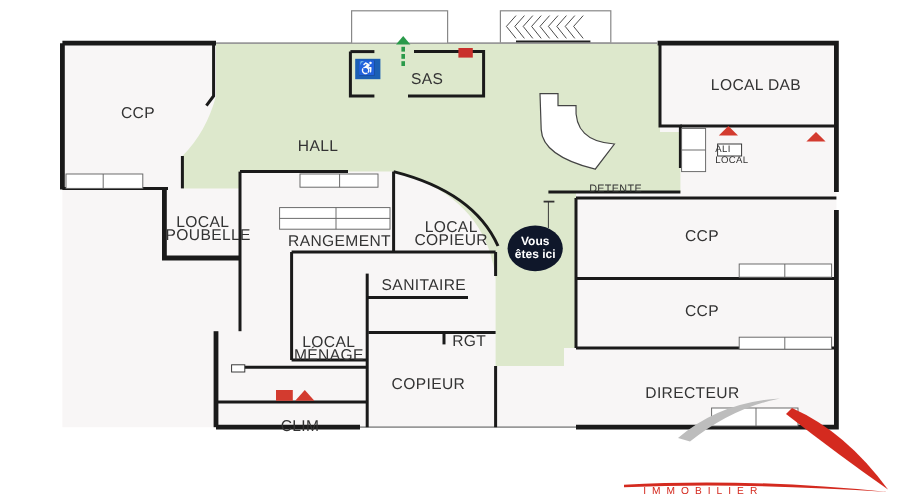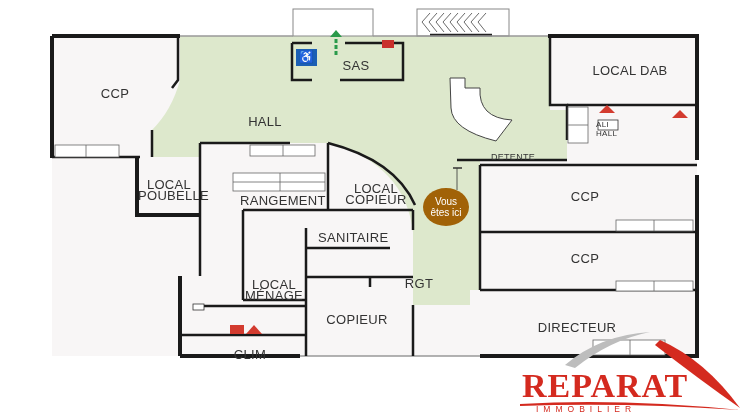--- a/index.html
+++ b/index.html
@@ -136,7 +136,7 @@
 <div class="room-label" style="left:341px;top:60px;width:30px;">SAS</div>
 <div class="room-label" style="left:590px;top:65px;width:80px;">LOCAL DAB</div>
 <div class="room-label" style="left:596px;top:120px;width:26px;font-size:8px;line-height:9px;text-align:left;">ALI
-HALL</div>
+LOCAL</div>
 <div class="room-label" style="left:485px;top:152px;width:56px;font-size:9px;">DETENTE</div>
 <div class="room-label" style="left:138px;top:179px;width:62px;">LOCAL
 POUBELLE</div>

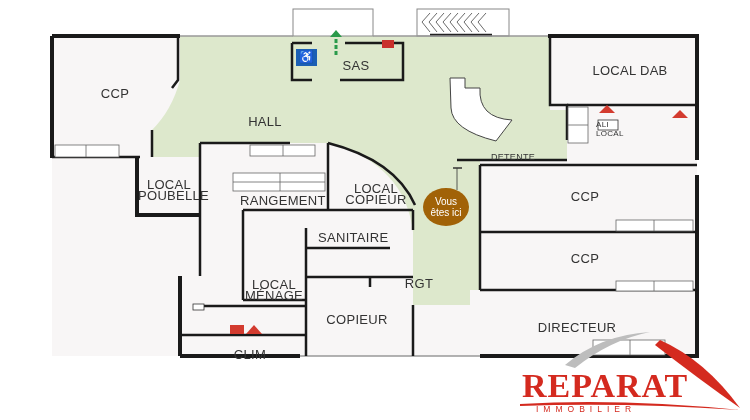--- a/index.html
+++ b/index.html
@@ -6,7 +6,7 @@
   body{width:750px;height:420px;position:relative;overflow:hidden;font-family:"Liberation Sans",sans-serif;}
   #plan{position:absolute;left:0;top:0;width:750px;height:420px;}
   .room-label{position:absolute;font-family:"Liberation Sans",sans-serif;font-size:13px;color:#333;text-align:center;line-height:11px;letter-spacing:0.3px;white-space:pre-line;}
-  .here{position:absolute;left:423px;top:188px;width:46px;height:38px;border-radius:50%;background:#a16207;color:#fff;font-size:10px;line-height:11px;text-align:center;display:flex;align-items:center;justify-content:center;white-space:pre-line;}
+  .here{position:absolute;left:423px;top:188px;width:46px;height:38px;border-radius:50%;background:#0f172a;color:#fff;font-size:10px;line-height:11px;text-align:center;display:flex;align-items:center;justify-content:center;white-space:pre-line;font-weight:bold;}
   .logo{position:absolute;left:520px;top:368px;width:220px;height:50px;}
   .logo-main{position:absolute;left:2px;top:0;font-family:"Liberation Serif",serif;font-weight:bold;font-size:34px;color:#d42a1f;letter-spacing:1px;line-height:36px;}
   .logo-sub{position:absolute;left:16px;top:36px;font-family:"Liberation Sans",sans-serif;font-size:8.5px;color:#d42a1f;letter-spacing:5px;}

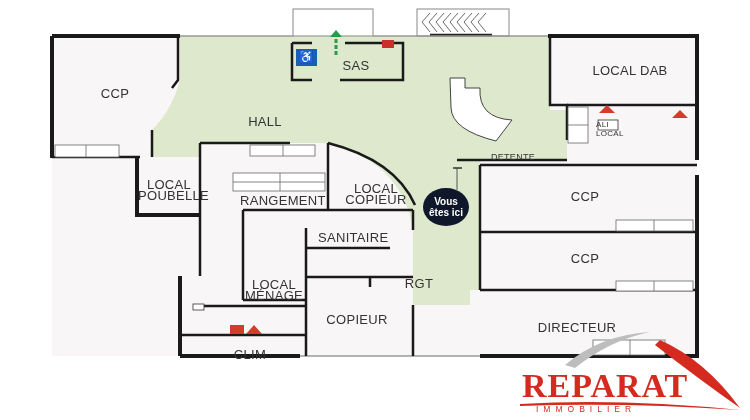--- a/index.html
+++ b/index.html
@@ -148,7 +148,7 @@
 <div class="room-label" style="left:565px;top:253px;width:40px;">CCP</div>
 <div class="room-label" style="left:243px;top:279px;width:62px;">LOCAL
 MÉNAGE</div>
-<div class="room-label" style="left:372px;top:278px;width:38px;padding-left:28px;">RGT</div>
+<div class="room-label" style="left:372px;top:278px;width:38px;">RGT</div>
 <div class="room-label" style="left:322px;top:314px;width:70px;">COPIEUR</div>
 <div class="room-label" style="left:225px;top:349px;width:50px;">CLIM</div>
 <div class="room-label" style="left:532px;top:322px;width:90px;">DIRECTEUR</div>

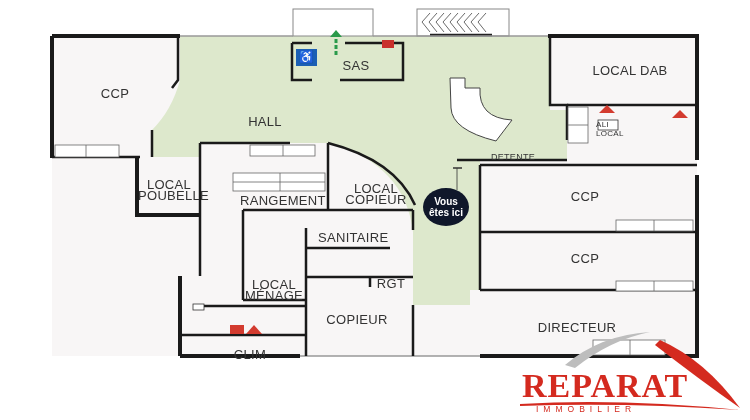--- a/index.html
+++ b/index.html
@@ -157,7 +157,6 @@
 êtes ici</div>
 
 <div class="logo">
-  <div class="logo-main">REPARAT</div>
   <div class="logo-sub">IMMOBILIER</div>
 </div>
 

